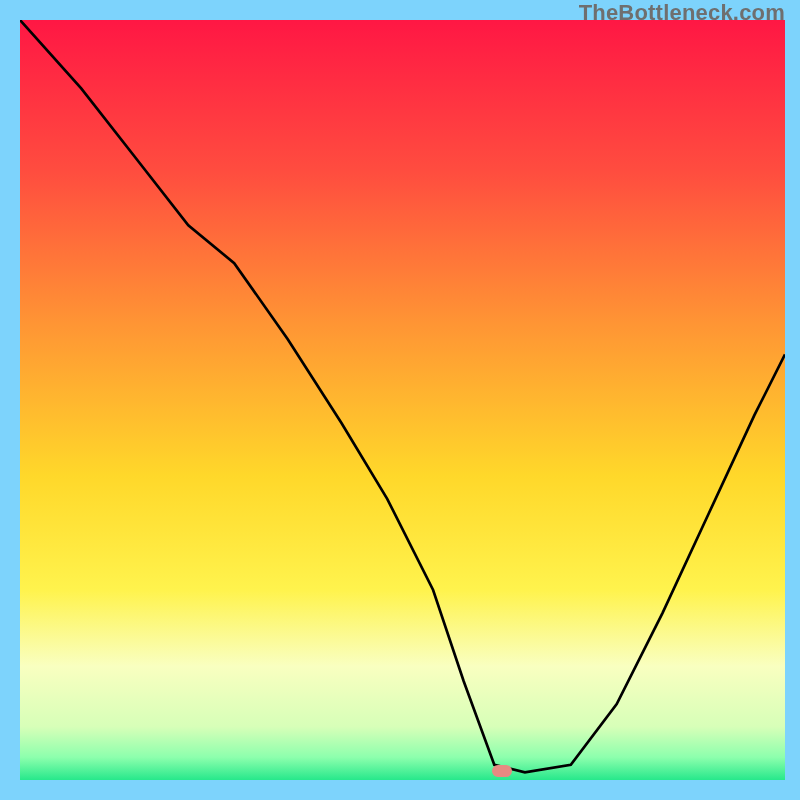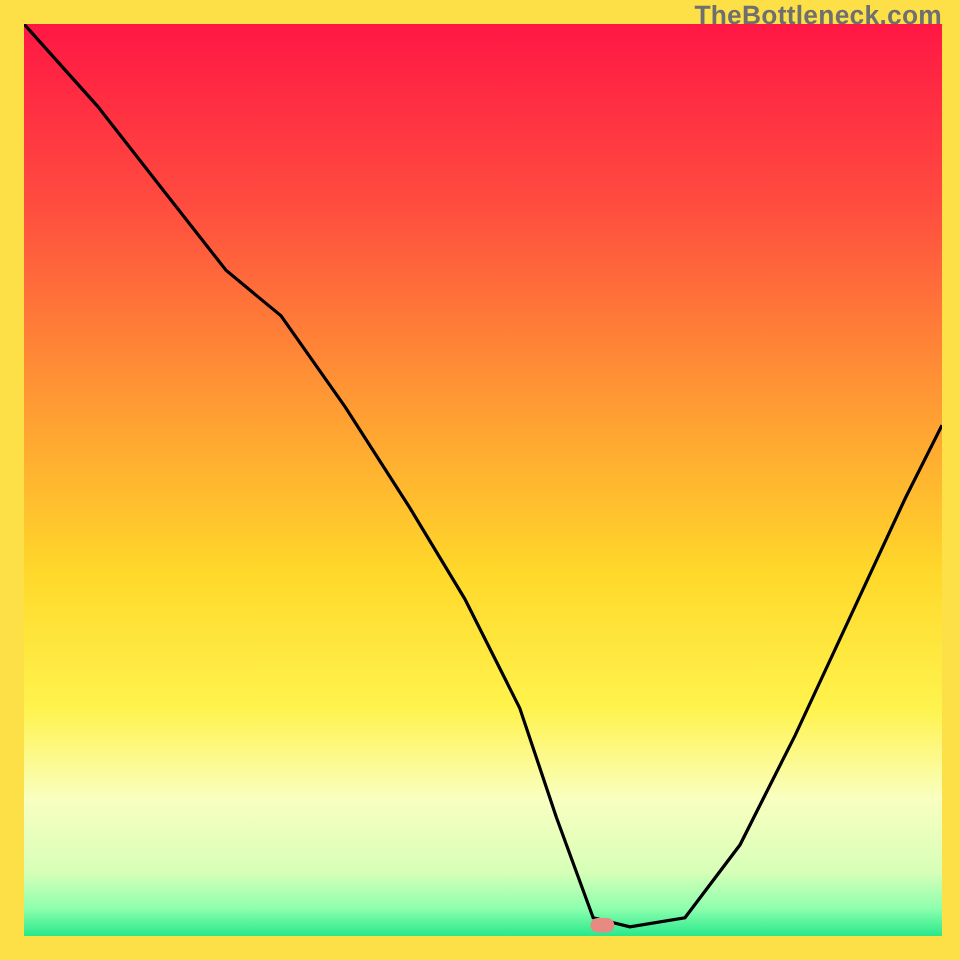--- a/index.html
+++ b/index.html
@@ -15,7 +15,7 @@
     position: relative;
     width: 800px;
     height: 800px;
-    background: #fde047;
+    background: #7dd3fc;
   }
   .plot {
     position: absolute;

